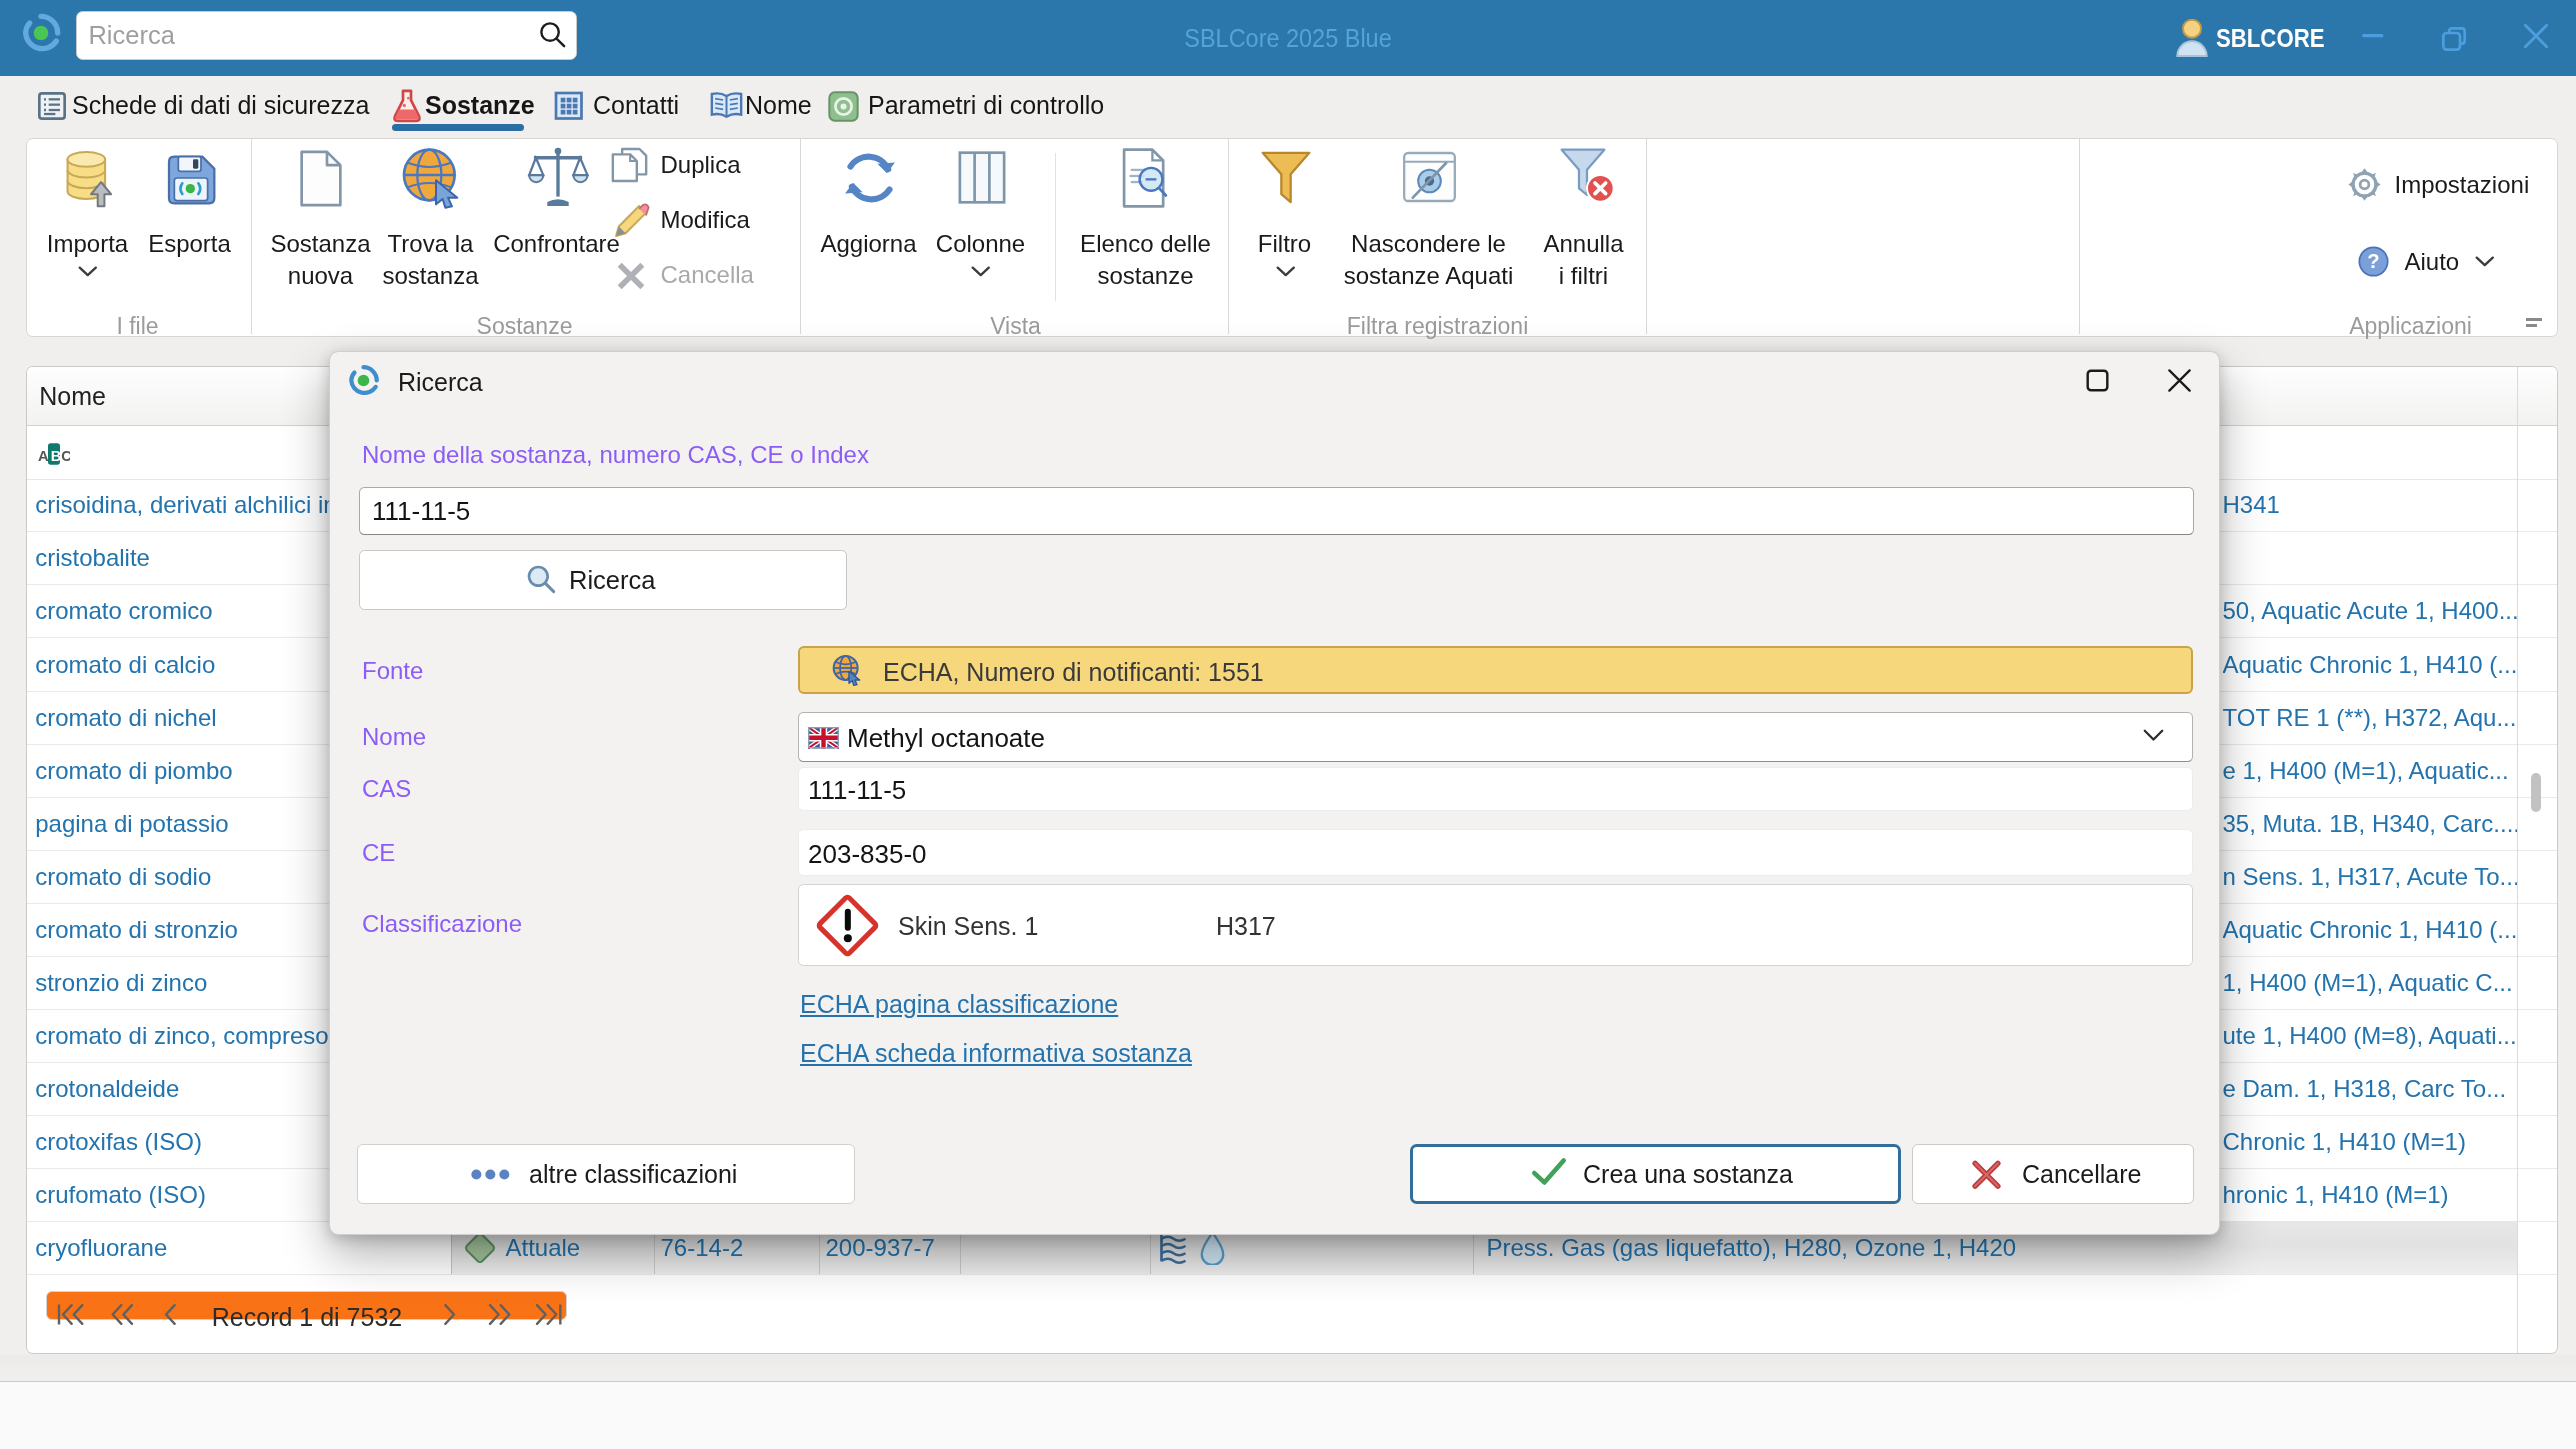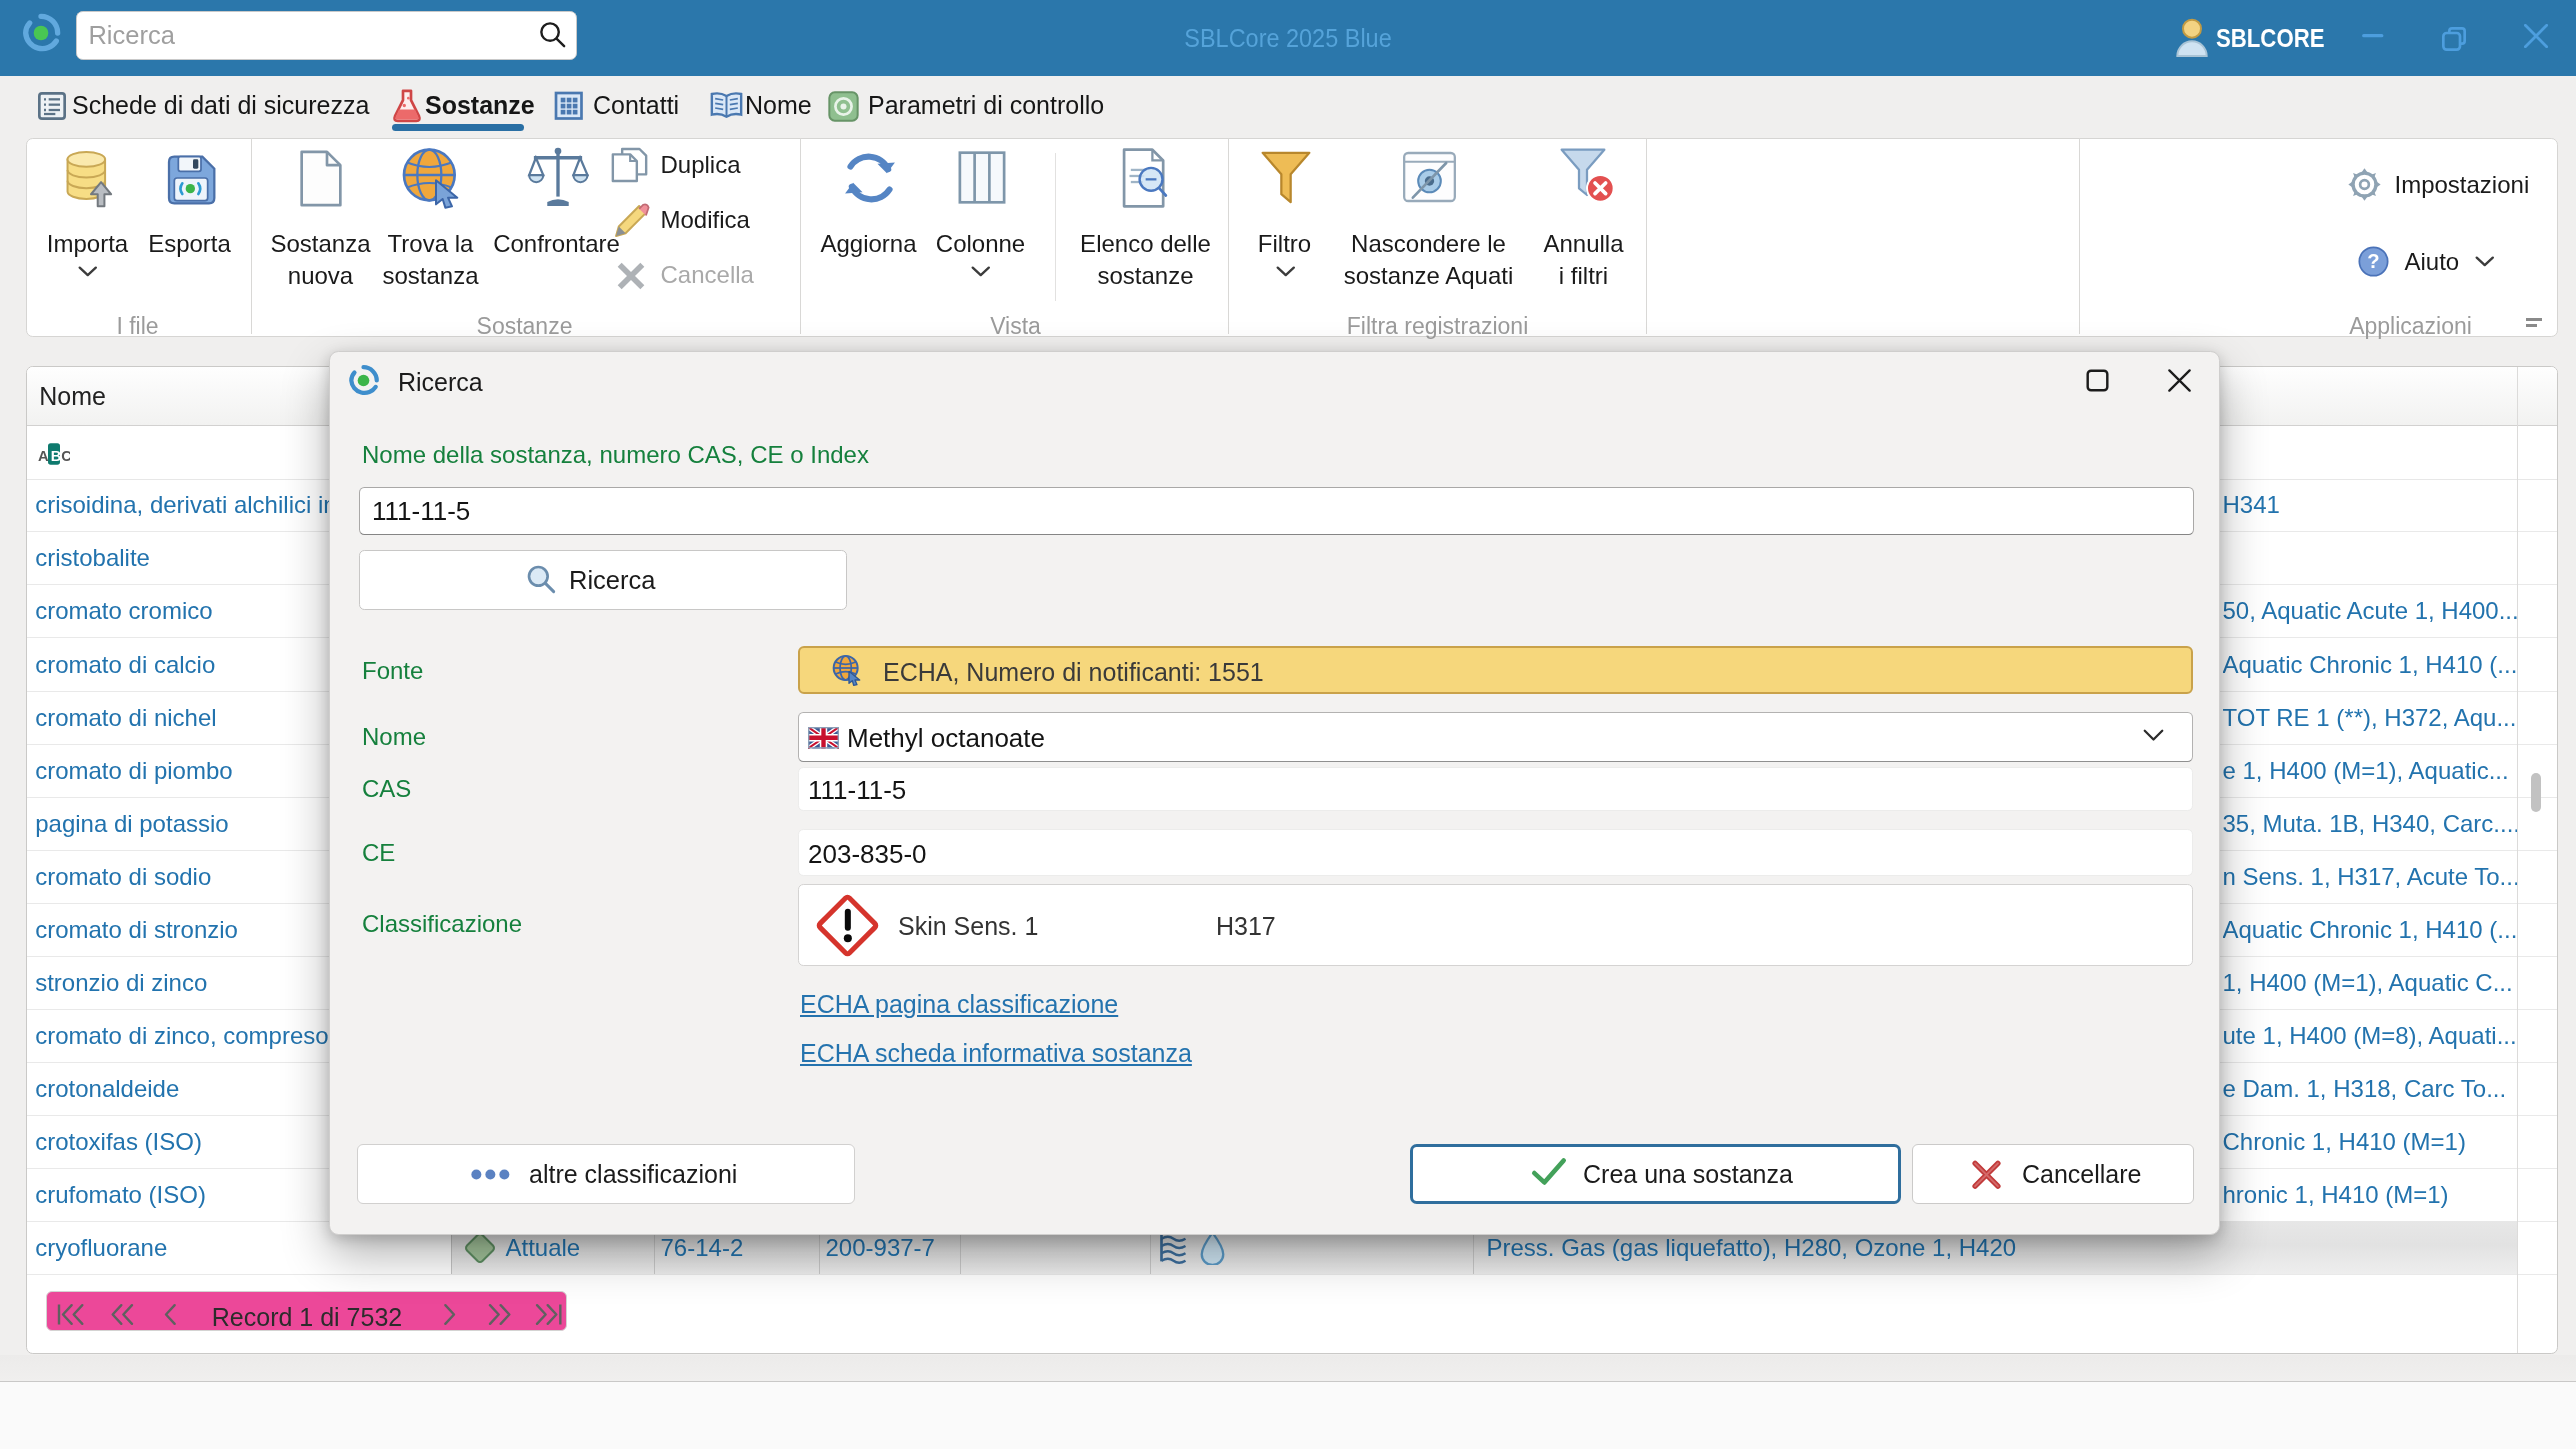--- a/index.html
+++ b/index.html
@@ -39,7 +39,7 @@
 #botarea{position:absolute;left:0;top:1382px;width:2576px;height:67px;background:#fafafa;}
 
 #dialog{position:absolute;left:329px;top:351px;width:1889px;height:882px;background:#f3f2f1;border:0.7px solid #cfcecd;border-radius:9.4px;box-shadow:0 20px 47px rgba(0,0,0,.30),0 4px 13.4px rgba(0,0,0,.18);}
-.dlabel{position:absolute;left:32px;line-height:31px;font-size:24px;color:#15803d;white-space:nowrap;}
+.dlabel{position:absolute;left:32px;line-height:31px;font-size:24px;color:#8b5cf6;white-space:nowrap;}
 .dfield{position:absolute;left:468px;width:1395px;background:#fff;border-radius:5.4px;box-sizing:border-box;}
 </style>
 </head>

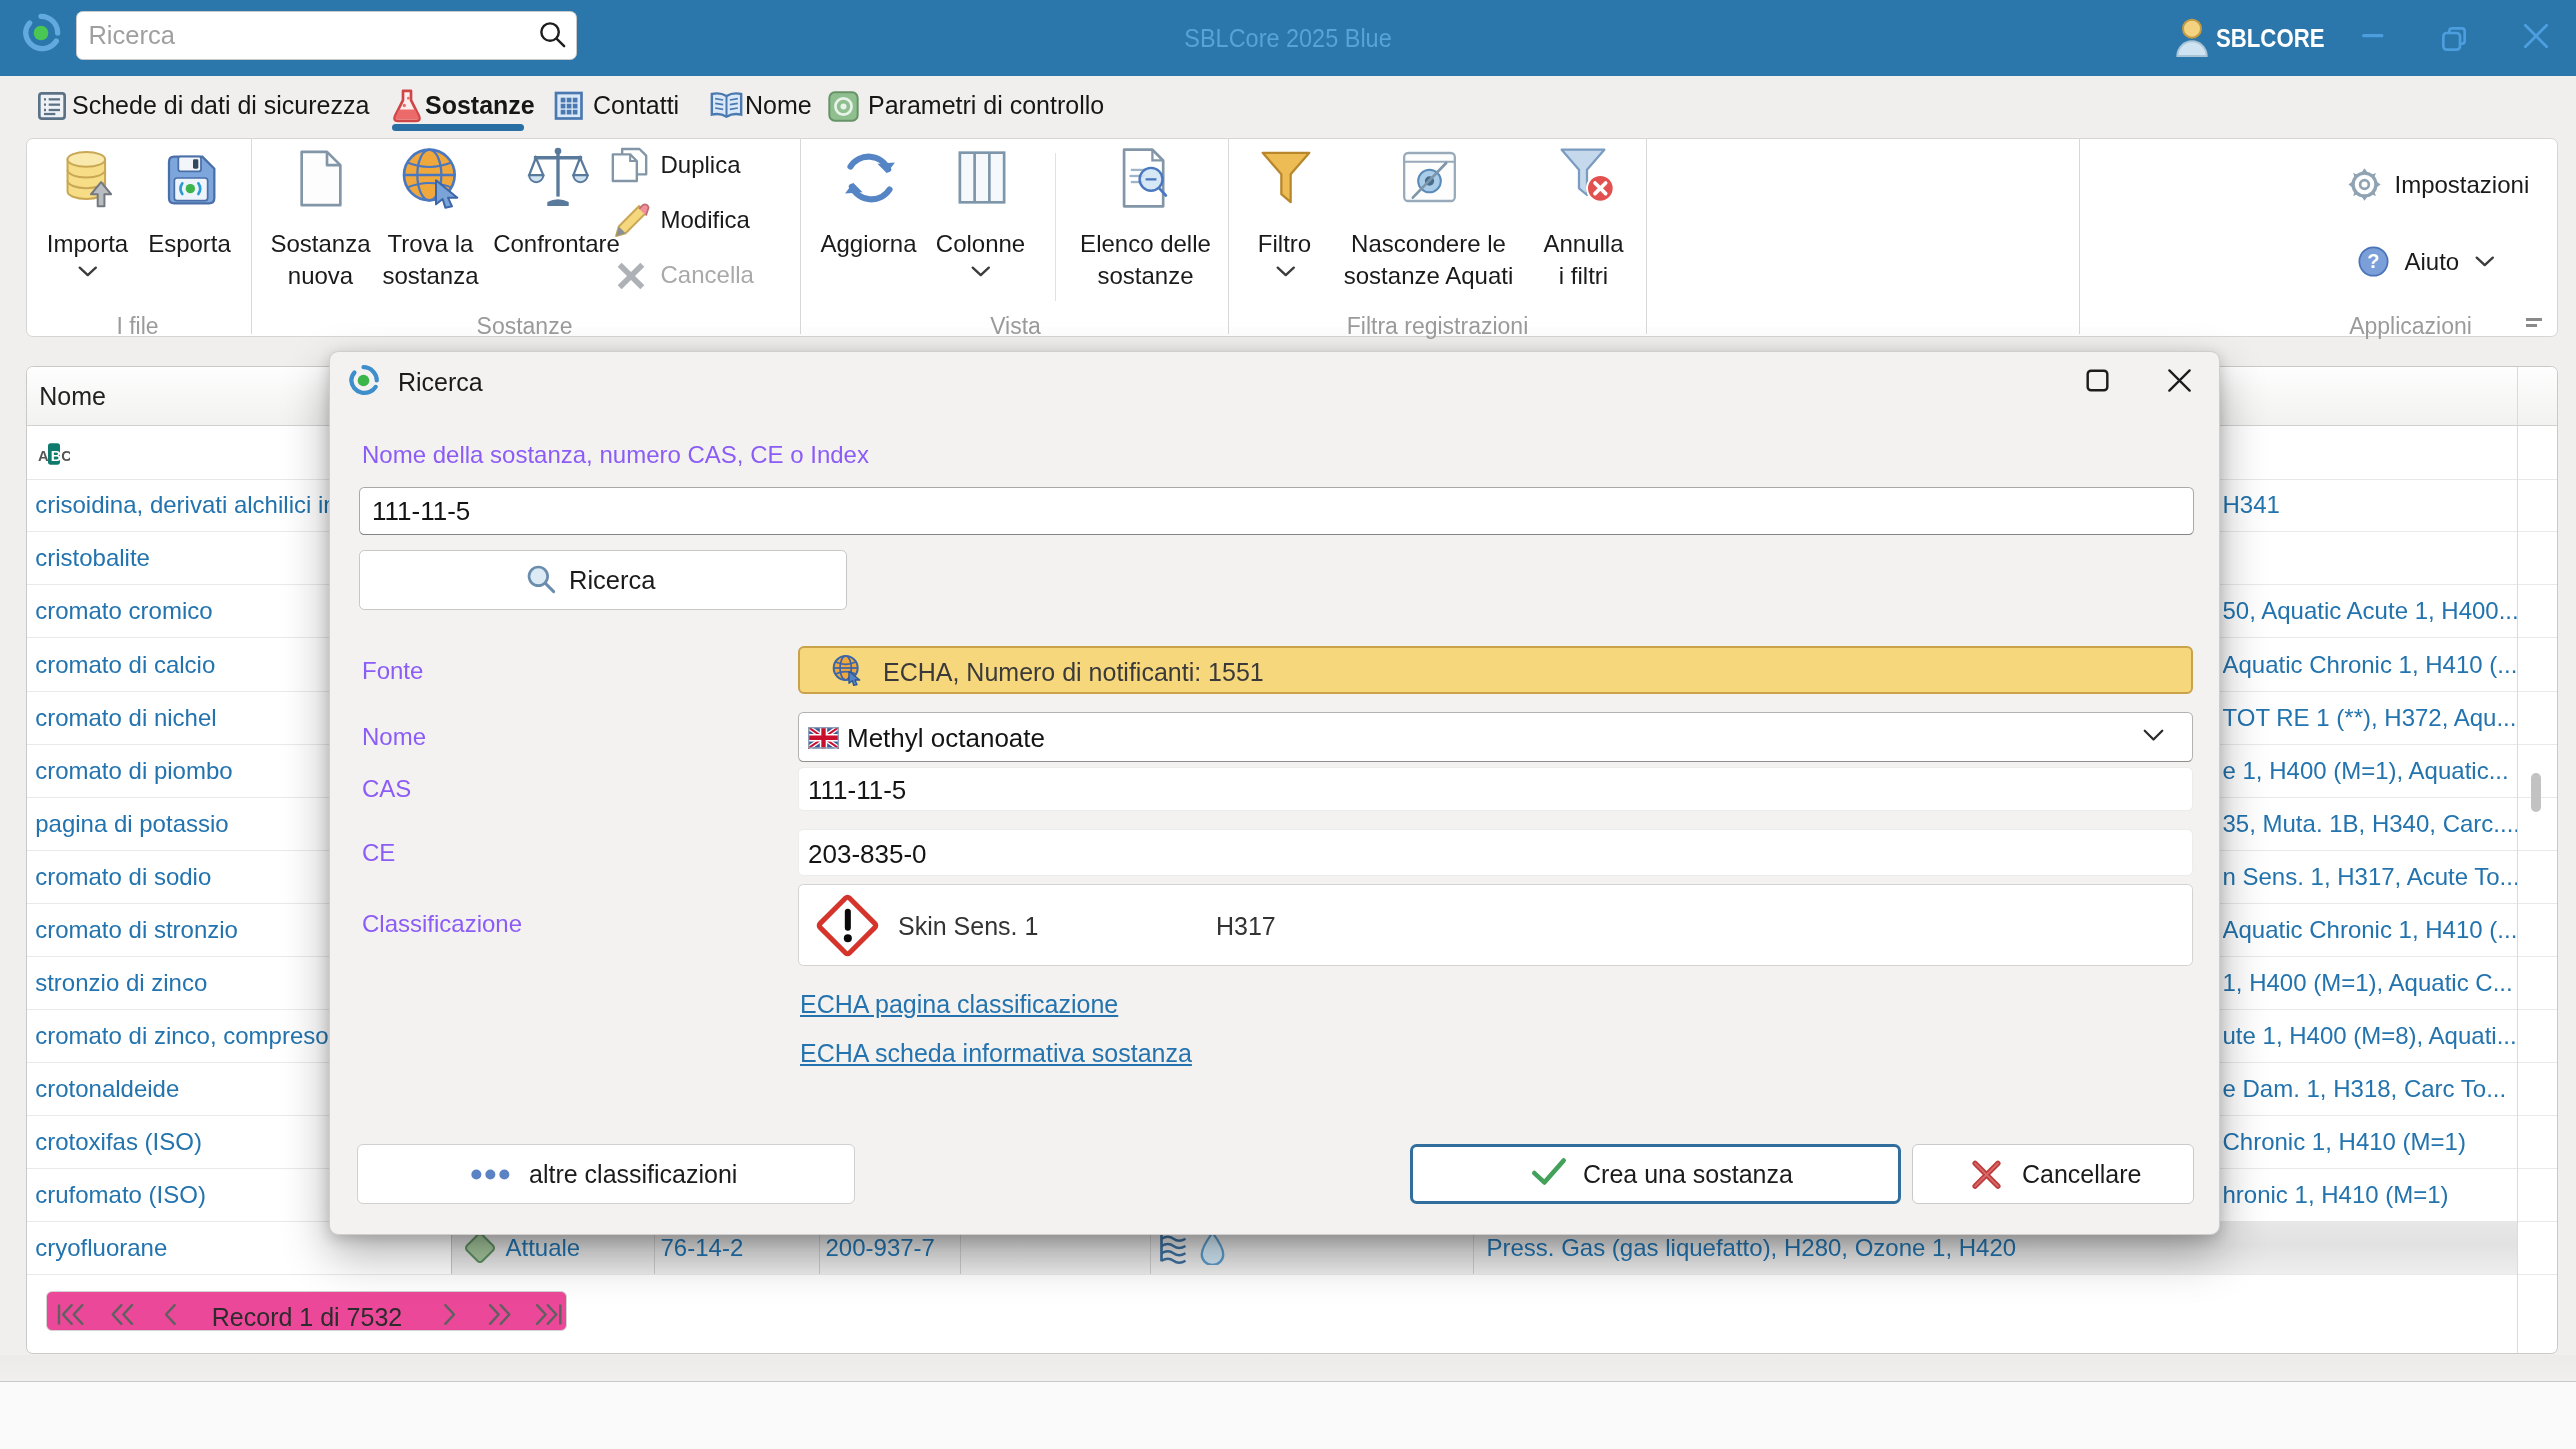--- a/index.html
+++ b/index.html
@@ -33,7 +33,7 @@
 .tfrag{position:absolute;left:2196px;width:295px;overflow:hidden;line-height:27px;font-size:24px;color:#2273ae;white-space:nowrap;}
 #vscroll{position:absolute;left:2490px;top:0;width:1.3px;height:988px;background:#dcdbda;}
 #vthumb{position:absolute;left:2504px;top:406px;width:10px;height:39px;background:#c2c2c2;border-radius:5.4px;}
-#navbar{position:absolute;left:19px;top:924px;width:521px;height:40px;background:#ec4899;border:1.3px solid #d4d3d2;border-radius:6px;box-sizing:border-box;}
+#navbar{position:absolute;left:19px;top:924px;width:521px;height:29px;background:#f97316;border:1.3px solid #d4d3d2;border-radius:6px;box-sizing:border-box;}
 
 #botline{position:absolute;left:0;top:1381px;width:2576px;height:1.3px;background:#c9c8c7;}
 #botarea{position:absolute;left:0;top:1382px;width:2576px;height:67px;background:#fafafa;}

